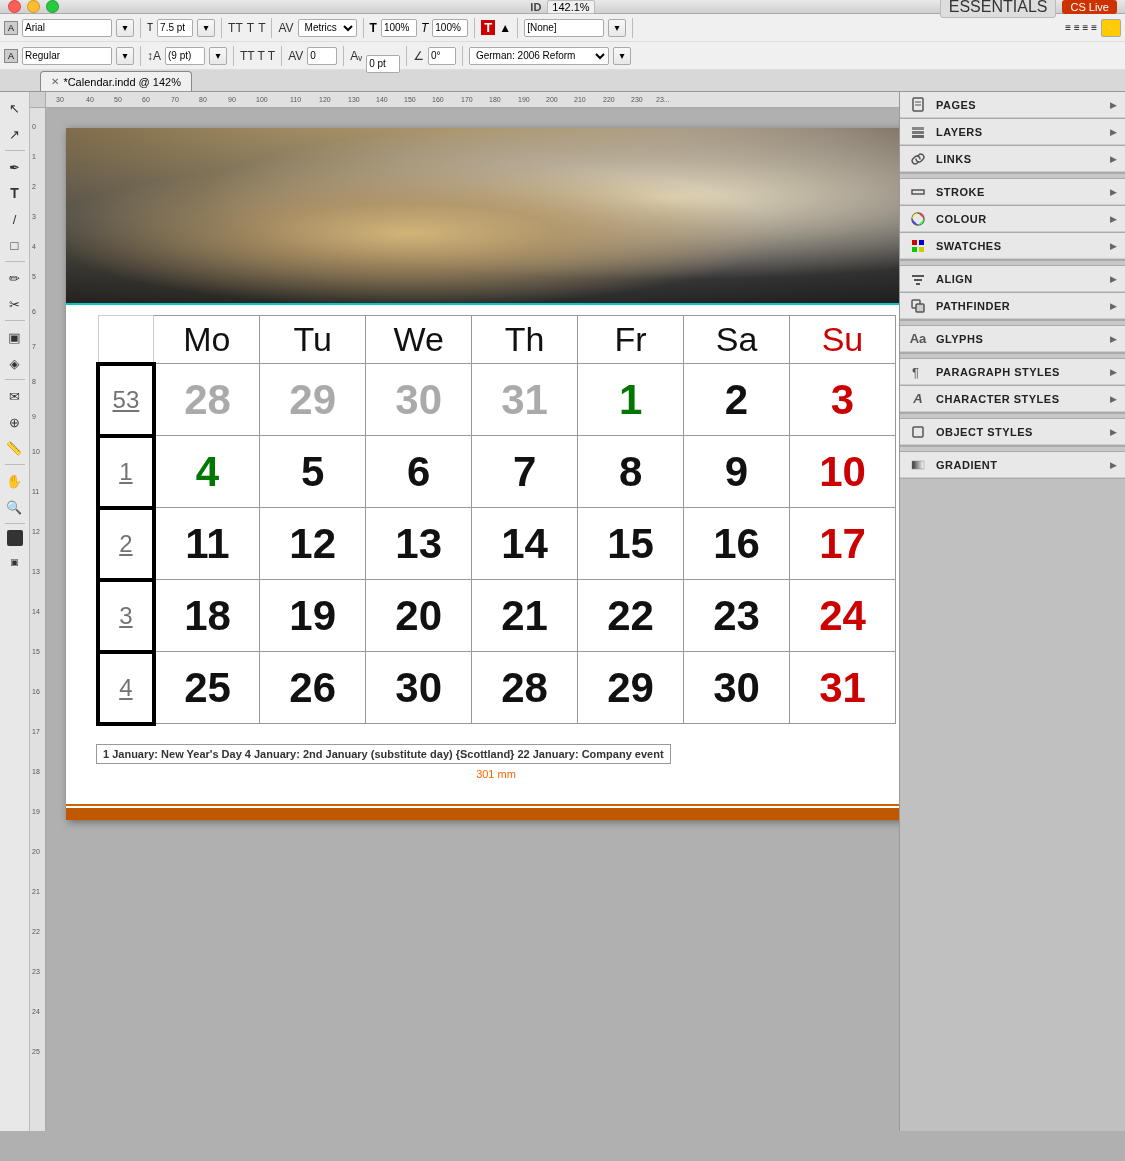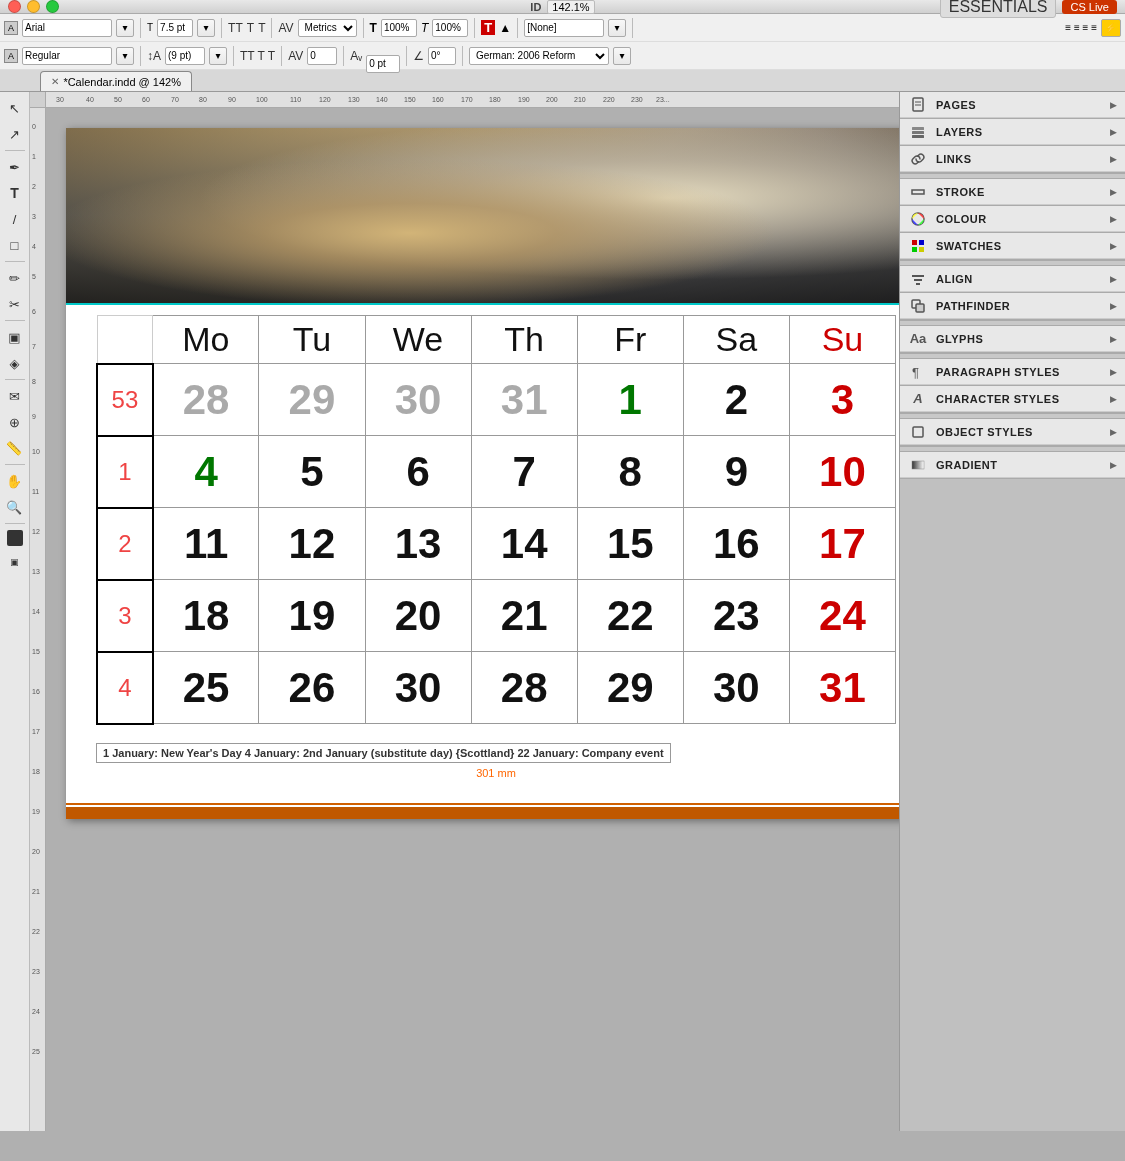--- a/index.html
+++ b/index.html
@@ -135,8 +135,8 @@
     #cal-grid td.green-date { color: #007700; }
     #cal-grid td.sunday-date { color: #cc0000; }
     #cal-grid td.week-num {
-      font-size: 24px; color: #ef4444; font-weight: normal;
-      width: 50px; border: 2px solid #000000;
+      font-size: 24px; color: #737373; font-weight: normal;
+      width: 50px; border: 4px solid #000000; text-decoration: underline;
     }
 
     

